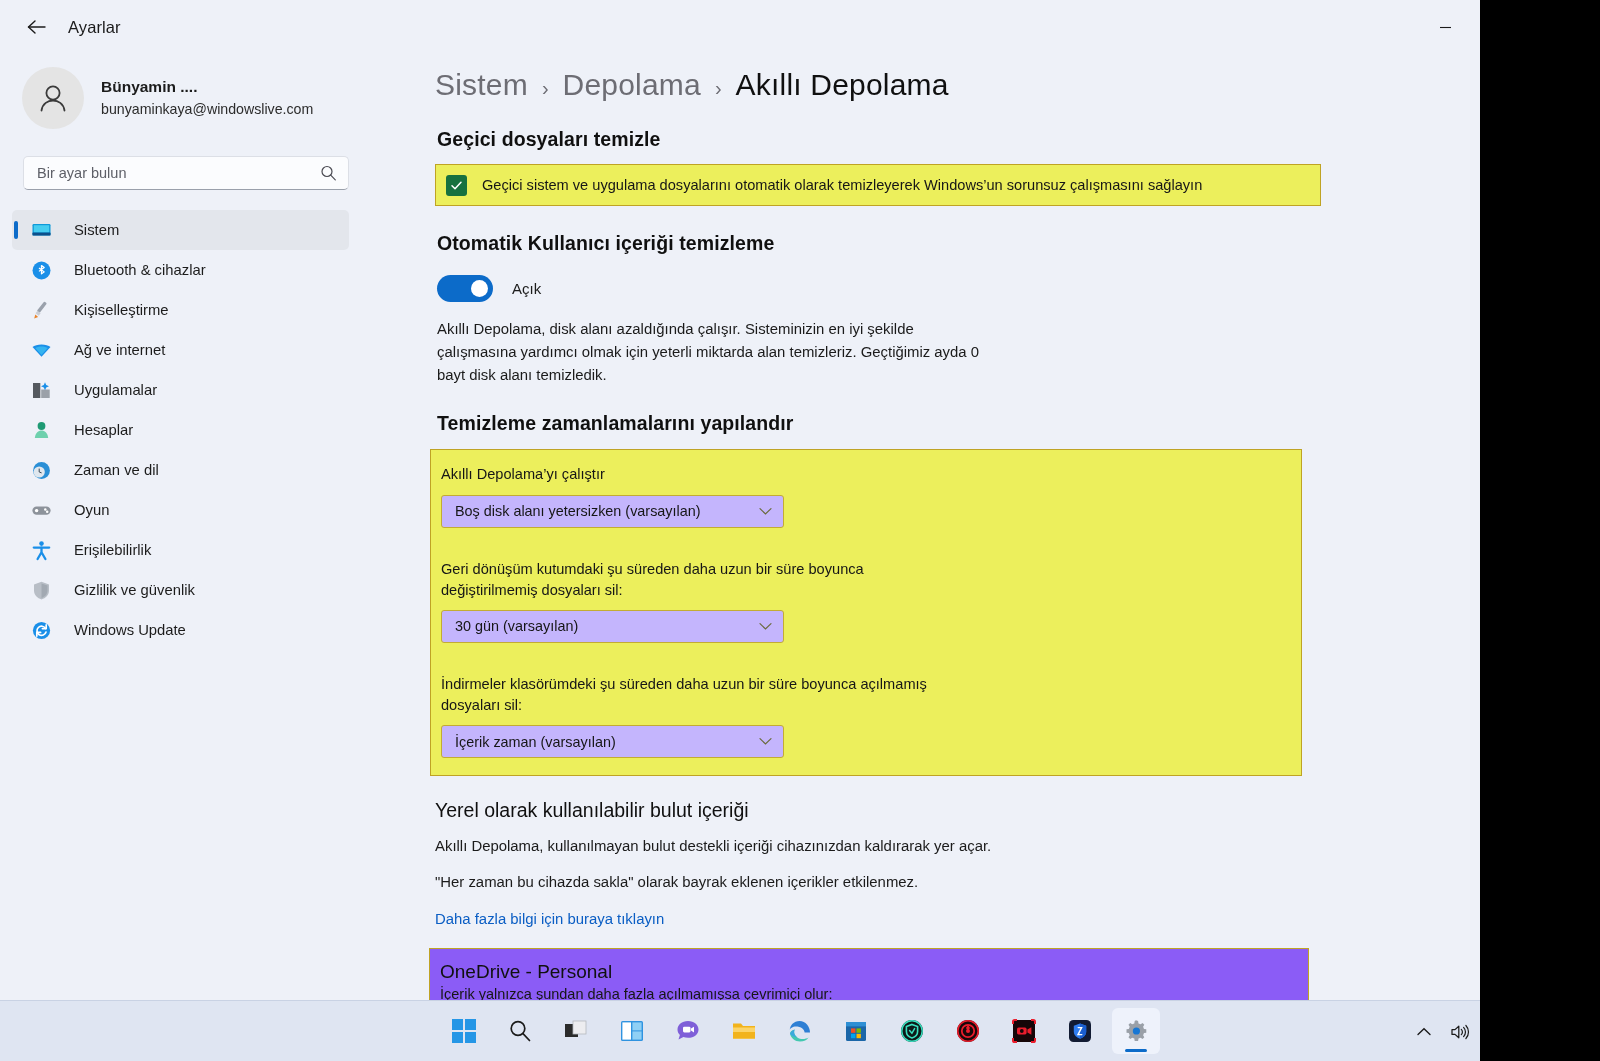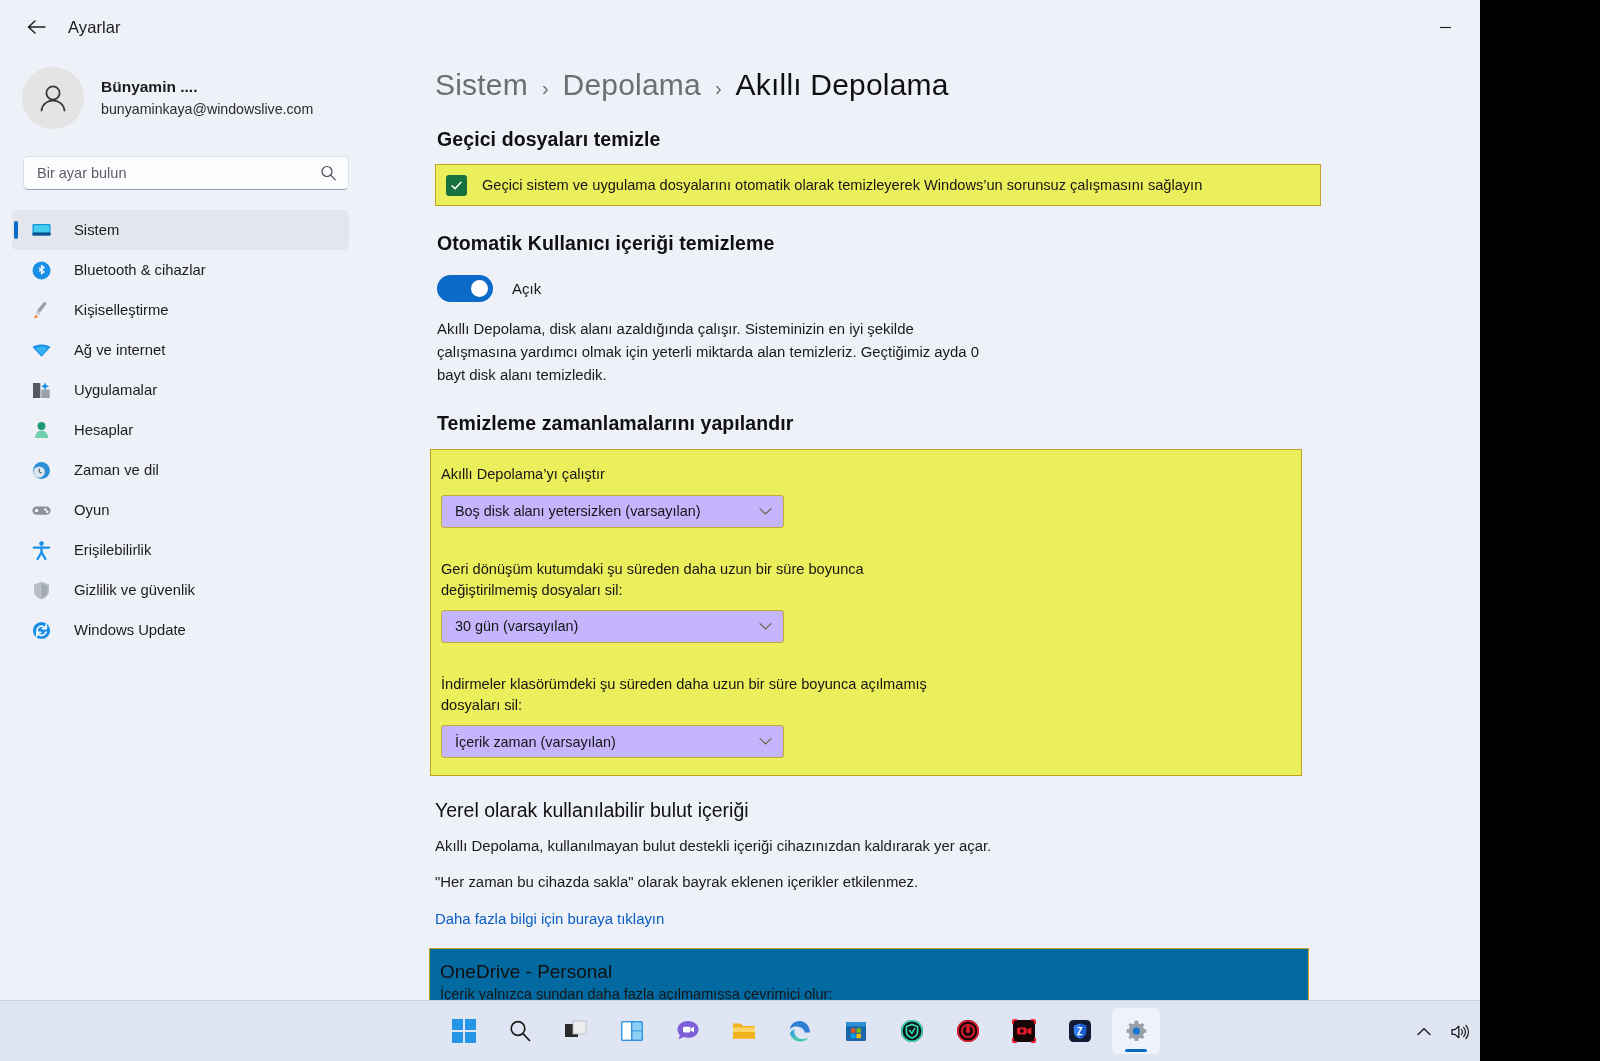--- a/index.html
+++ b/index.html
@@ -191,7 +191,7 @@
   }
 
   .od-block {
-    background: #0369a1; border: 1px solid #bfa324;
+    background: #8b5cf6; border: 1px solid #bfa324;
     margin: 20px 0 0 57px; width: 880px; padding: 12px 0 17px 0;
   }
   .od-title { font-size: 19px; color: #101010; margin-left: 10px; }

